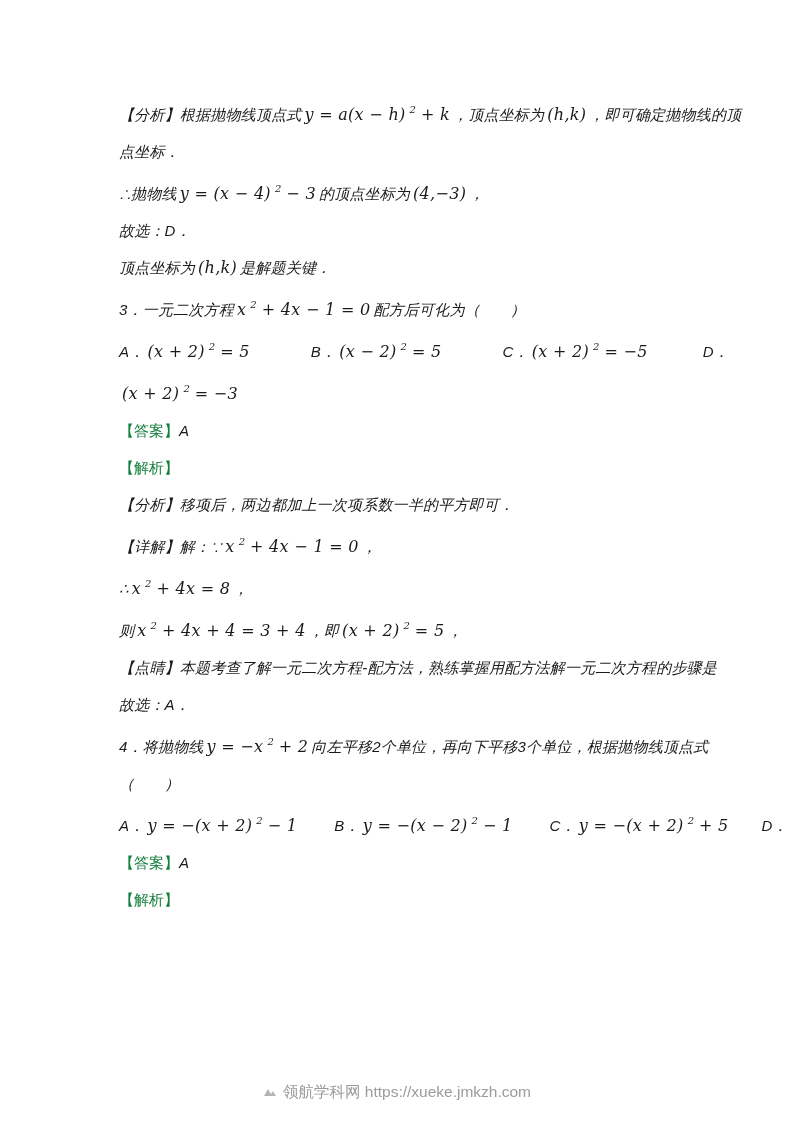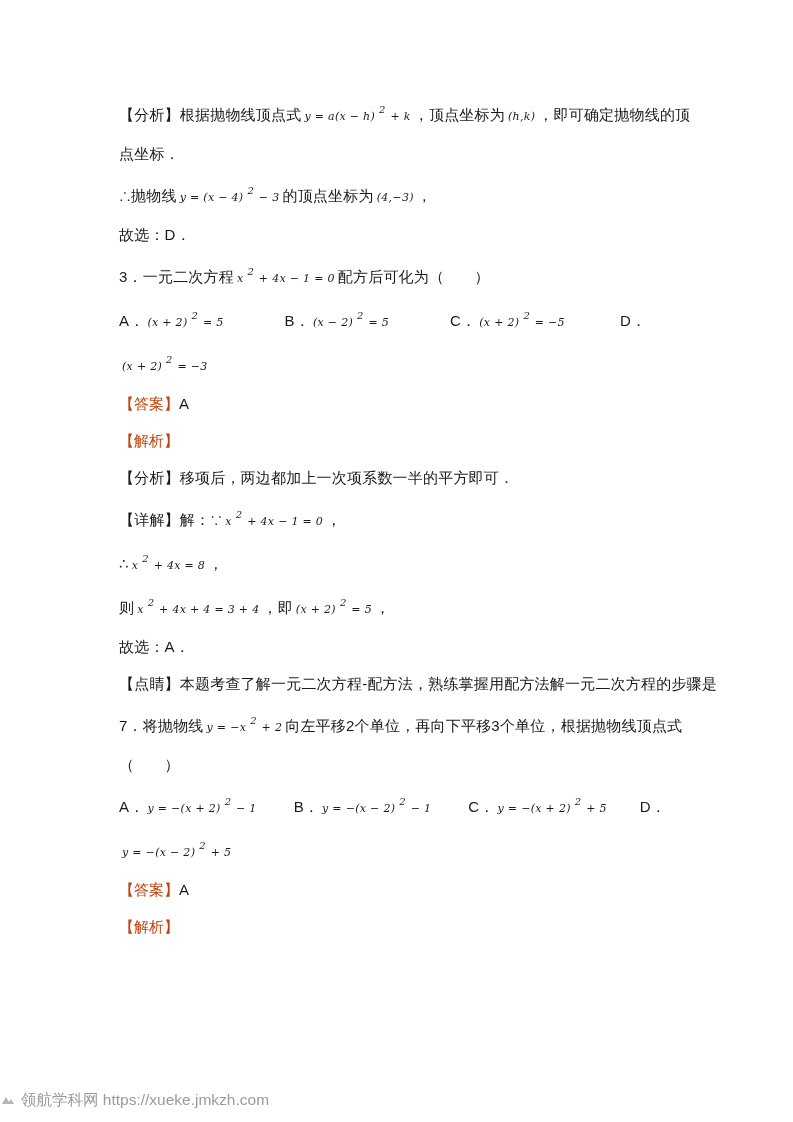--- a/index.html
+++ b/index.html
@@ -23,7 +23,7 @@
     margin-bottom: 13px;
     white-space: nowrap;
   }
-  .txt { letter-spacing: 0.2px; }
+  .txt { letter-spacing: 0.2px; font-style: italic; }
   .math {
     font-family: "DejaVu Serif", serif;
     font-style: italic;

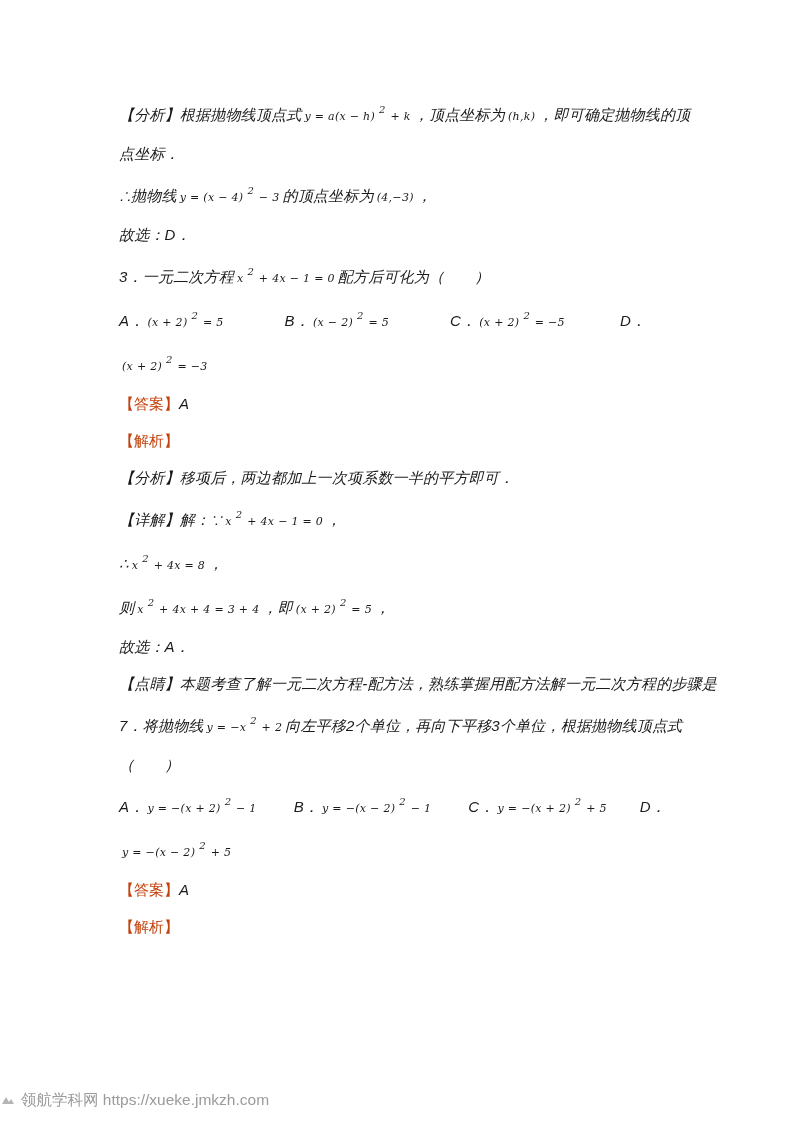--- a/index.html
+++ b/index.html
@@ -27,7 +27,7 @@
   .math {
     font-family: "DejaVu Serif", serif;
     font-style: italic;
-    font-size: 11px;
+    font-size: 16px;
     padding: 0 3px;
     letter-spacing: 0.3px;
   }

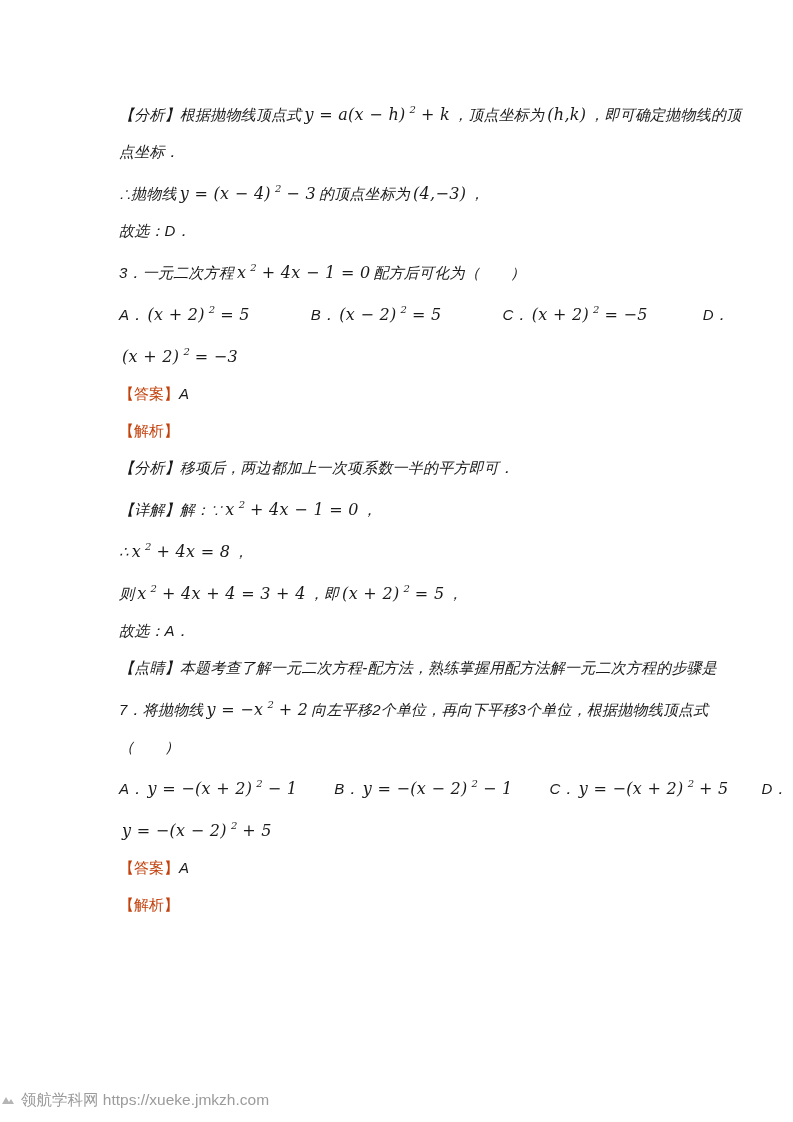--- a/index.html
+++ b/index.html
@@ -63,6 +63,7 @@
     <div class="line"><span class="txt">点坐标．</span></div>
     <div class="line"><span class="txt">∴抛物线</span><span class="math">y = (x − 4)</span><span class="sup">2</span><span class="math">− 3</span><span class="txt">的顶点坐标为</span><span class="math">(4,−3)</span><span class="txt">，</span></div>
     <div class="line"><span class="txt">故选：D．</span></div>
+    <div class="line"><span class="txt">顶点坐标为</span><span class="math">(h,k)</span><span class="txt">是解题关键．</span></div>
     <div class="line"><span class="txt">3．一元二次方程</span><span class="math">x</span><span class="sup">2</span><span class="math">+ 4x − 1 = 0</span><span class="txt">配方后可化为（　　）</span></div>
     <div class="line"><span class="txt">A．</span><span class="math">(x + 2)</span><span class="sup">2</span><span class="math">= 5</span><span class="gap" style="width: 58px;"></span><span class="txt">B．</span><span class="math">(x − 2)</span><span class="sup">2</span><span class="math">= 5</span><span class="gap" style="width: 58px;"></span><span class="txt">C．</span><span class="math">(x + 2)</span><span class="sup">2</span><span class="math">= −5</span><span class="gap" style="width: 52px;"></span><span class="txt">D．</span></div>
     <div class="line"><span class="math">(x + 2)</span><span class="sup">2</span><span class="math">= −3</span></div>

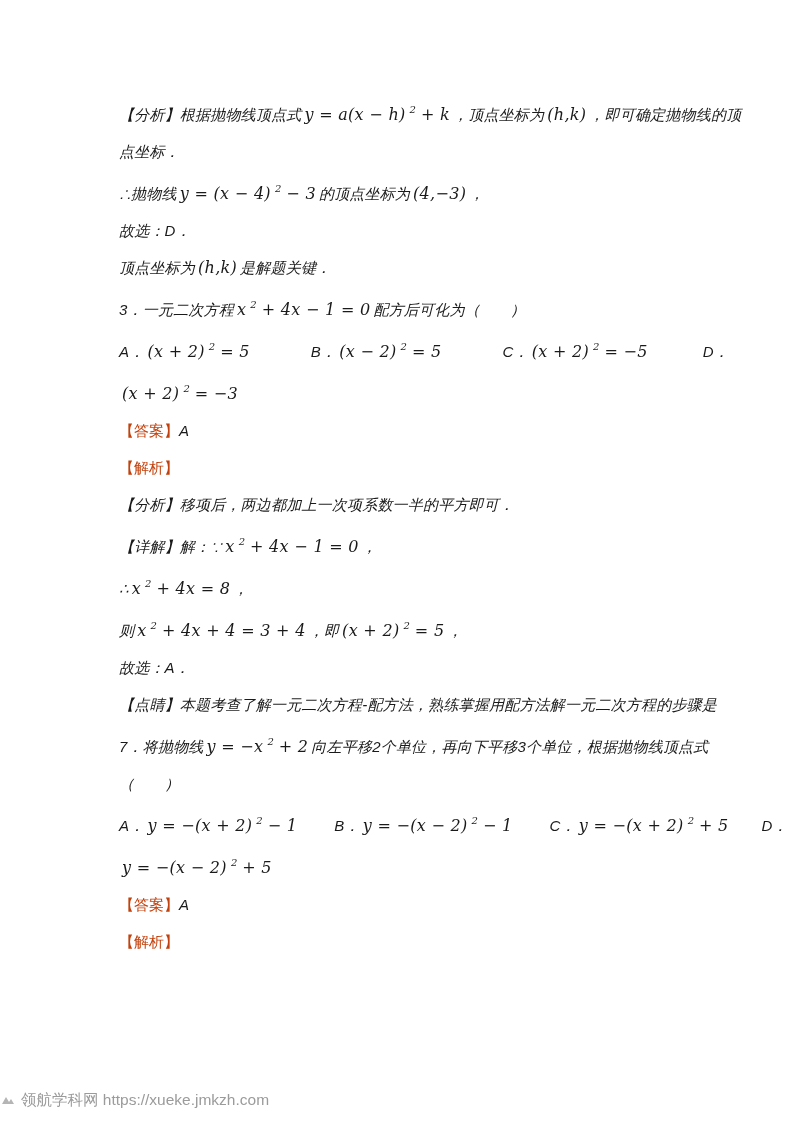--- a/index.html
+++ b/index.html
@@ -39,7 +39,7 @@
     margin-left: 1px;
     margin-right: 2px;
   }
-  .blue { color: #c2410c; }
+  .blue { color: #15803d; }
   .gap { display: inline-block; }
   .footer {
     position: absolute;

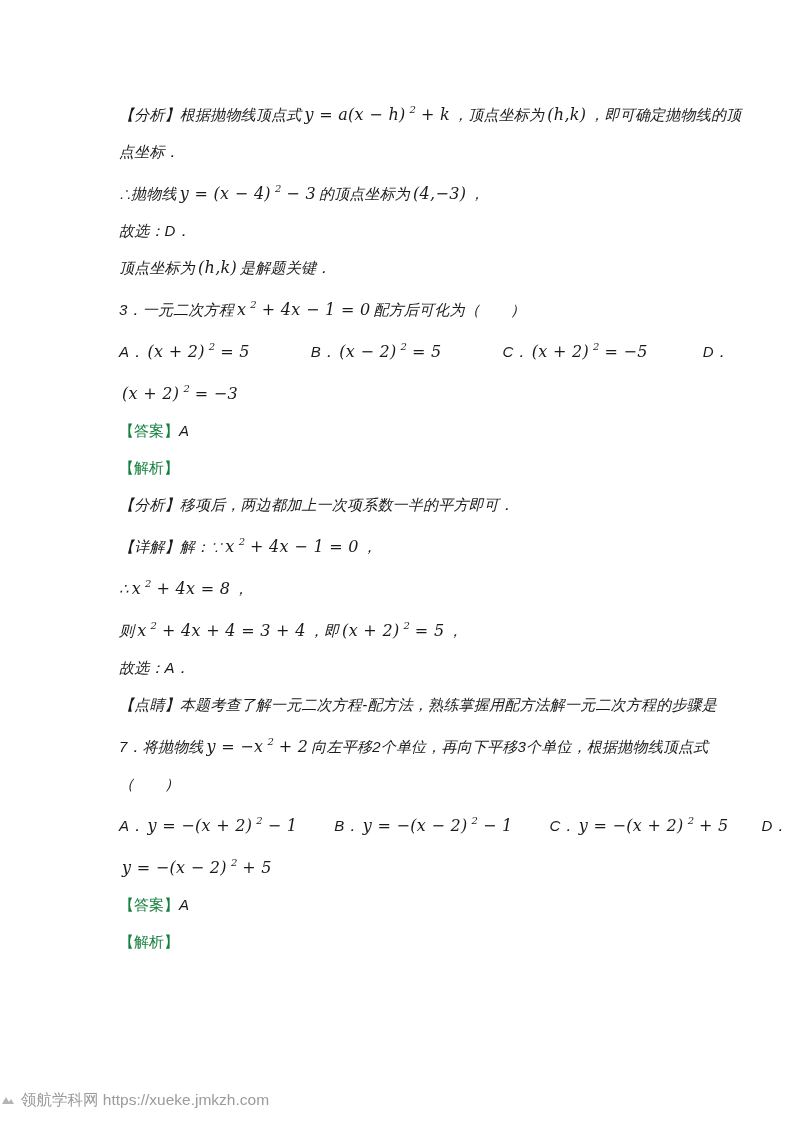--- a/index.html
+++ b/index.html
@@ -73,8 +73,8 @@
     <div class="line"><span class="txt">【详解】解：∵</span><span class="math">x</span><span class="sup">2</span><span class="math">+ 4x − 1 = 0</span><span class="txt">，</span></div>
     <div class="line"><span class="txt">∴</span><span class="math">x</span><span class="sup">2</span><span class="math">+ 4x = 8</span><span class="txt">，</span></div>
     <div class="line"><span class="txt">则</span><span class="math">x</span><span class="sup">2</span><span class="math">+ 4x + 4 = 3 + 4</span><span class="txt">，即</span><span class="math">(x + 2)</span><span class="sup">2</span><span class="math">= 5</span><span class="txt">，</span></div>
+    <div class="line"><span class="txt">【点睛】本题考查了解一元二次方程-配方法，熟练掌握用配方法解一元二次方程的步骤是</span></div>
     <div class="line"><span class="txt">故选：A．</span></div>
-    <div class="line"><span class="txt">【点睛】本题考查了解一元二次方程-配方法，熟练掌握用配方法解一元二次方程的步骤是</span></div>
     <div class="line"><span class="txt">7．将抛物线</span><span class="math">y = −x</span><span class="sup">2</span><span class="math">+ 2</span><span class="txt">向左平移2个单位，再向下平移3个单位，根据抛物线顶点式</span></div>
     <div class="line"><span class="txt">（　　）</span></div>
     <div class="line"><span class="txt">A．</span><span class="math">y = −(x + 2)</span><span class="sup">2</span><span class="math">− 1</span><span class="gap" style="width: 34px;"></span><span class="txt">B．</span><span class="math">y = −(x − 2)</span><span class="sup">2</span><span class="math">− 1</span><span class="gap" style="width: 34px;"></span><span class="txt">C．</span><span class="math">y = −(x + 2)</span><span class="sup">2</span><span class="math">+ 5</span><span class="gap" style="width: 30px;"></span><span class="txt">D．</span></div>

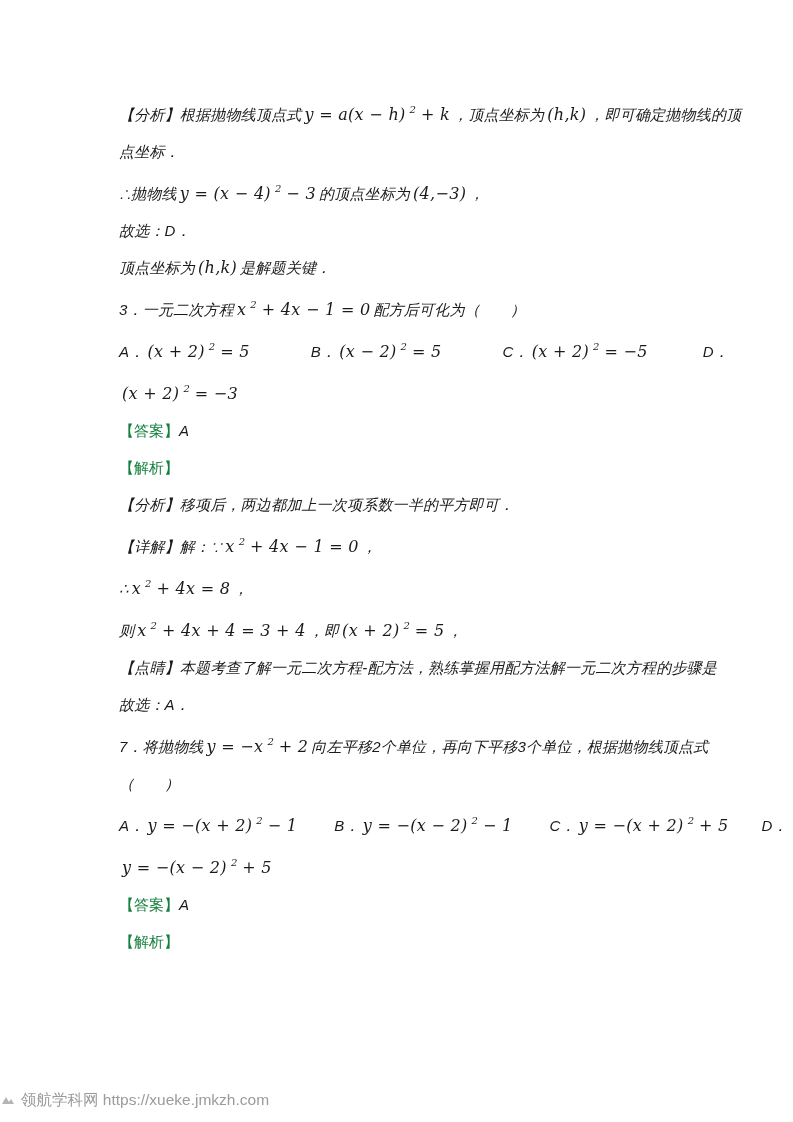--- a/index.html
+++ b/index.html
@@ -75,7 +75,7 @@
     <div class="line"><span class="txt">则</span><span class="math">x</span><span class="sup">2</span><span class="math">+ 4x + 4 = 3 + 4</span><span class="txt">，即</span><span class="math">(x + 2)</span><span class="sup">2</span><span class="math">= 5</span><span class="txt">，</span></div>
     <div class="line"><span class="txt">【点睛】本题考查了解一元二次方程-配方法，熟练掌握用配方法解一元二次方程的步骤是</span></div>
     <div class="line"><span class="txt">故选：A．</span></div>
-    <div class="line"><span class="txt">7．将抛物线</span><span class="math">y = −x</span><span class="sup">2</span><span class="math">+ 2</span><span class="txt">向左平移2个单位，再向下平移3个单位，根据抛物线顶点式</span></div>
+    <div class="line"><span class="txt">4．将抛物线</span><span class="math">y = −x</span><span class="sup">2</span><span class="math">+ 2</span><span class="txt">向左平移2个单位，再向下平移3个单位，根据抛物线顶点式</span></div>
     <div class="line"><span class="txt">（　　）</span></div>
     <div class="line"><span class="txt">A．</span><span class="math">y = −(x + 2)</span><span class="sup">2</span><span class="math">− 1</span><span class="gap" style="width: 34px;"></span><span class="txt">B．</span><span class="math">y = −(x − 2)</span><span class="sup">2</span><span class="math">− 1</span><span class="gap" style="width: 34px;"></span><span class="txt">C．</span><span class="math">y = −(x + 2)</span><span class="sup">2</span><span class="math">+ 5</span><span class="gap" style="width: 30px;"></span><span class="txt">D．</span></div>
     <div class="line"><span class="math">y = −(x − 2)</span><span class="sup">2</span><span class="math">+ 5</span></div>

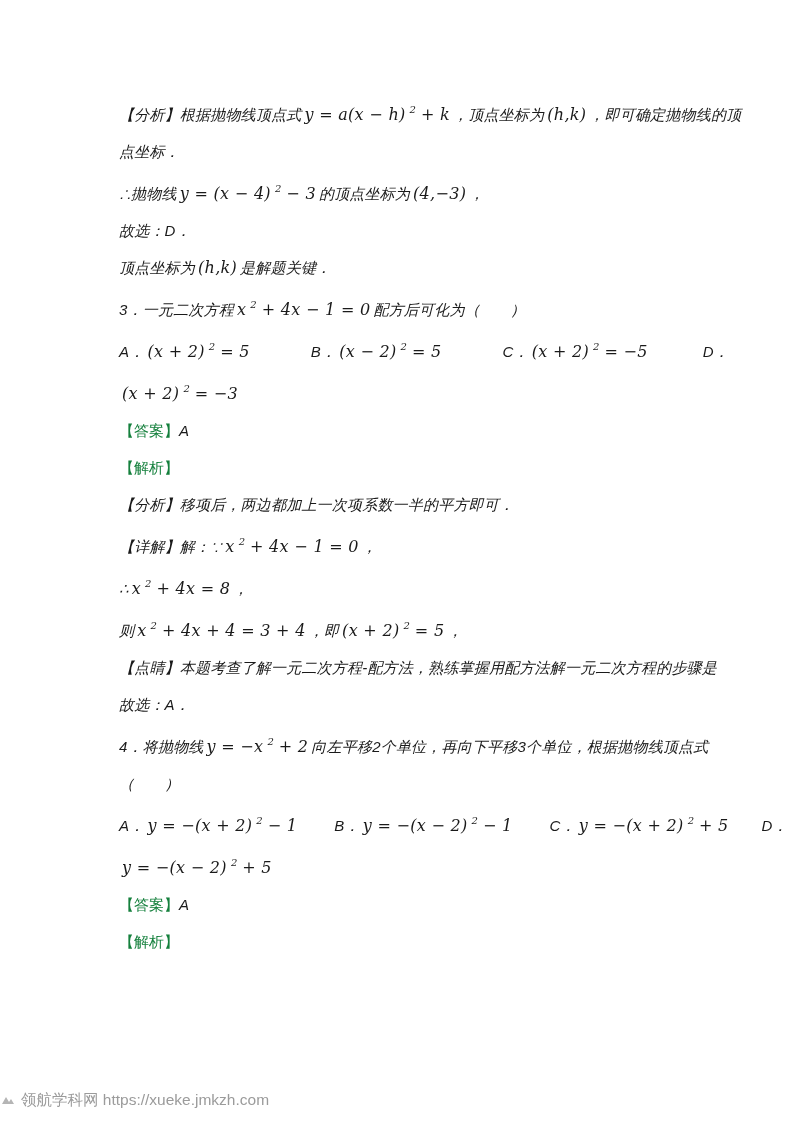--- a/index.html
+++ b/index.html
@@ -78,7 +78,6 @@
     <div class="line"><span class="txt">4．将抛物线</span><span class="math">y = −x</span><span class="sup">2</span><span class="math">+ 2</span><span class="txt">向左平移2个单位，再向下平移3个单位，根据抛物线顶点式</span></div>
     <div class="line"><span class="txt">（　　）</span></div>
     <div class="line"><span class="txt">A．</span><span class="math">y = −(x + 2)</span><span class="sup">2</span><span class="math">− 1</span><span class="gap" style="width: 34px;"></span><span class="txt">B．</span><span class="math">y = −(x − 2)</span><span class="sup">2</span><span class="math">− 1</span><span class="gap" style="width: 34px;"></span><span class="txt">C．</span><span class="math">y = −(x + 2)</span><span class="sup">2</span><span class="math">+ 5</span><span class="gap" style="width: 30px;"></span><span class="txt">D．</span></div>
-    <div class="line"><span class="math">y = −(x − 2)</span><span class="sup">2</span><span class="math">+ 5</span></div>
     <div class="line"><span class="blue">【答案】</span><span class="txt">A</span></div>
     <div class="line"><span class="blue">【解析】</span></div>
   </div>

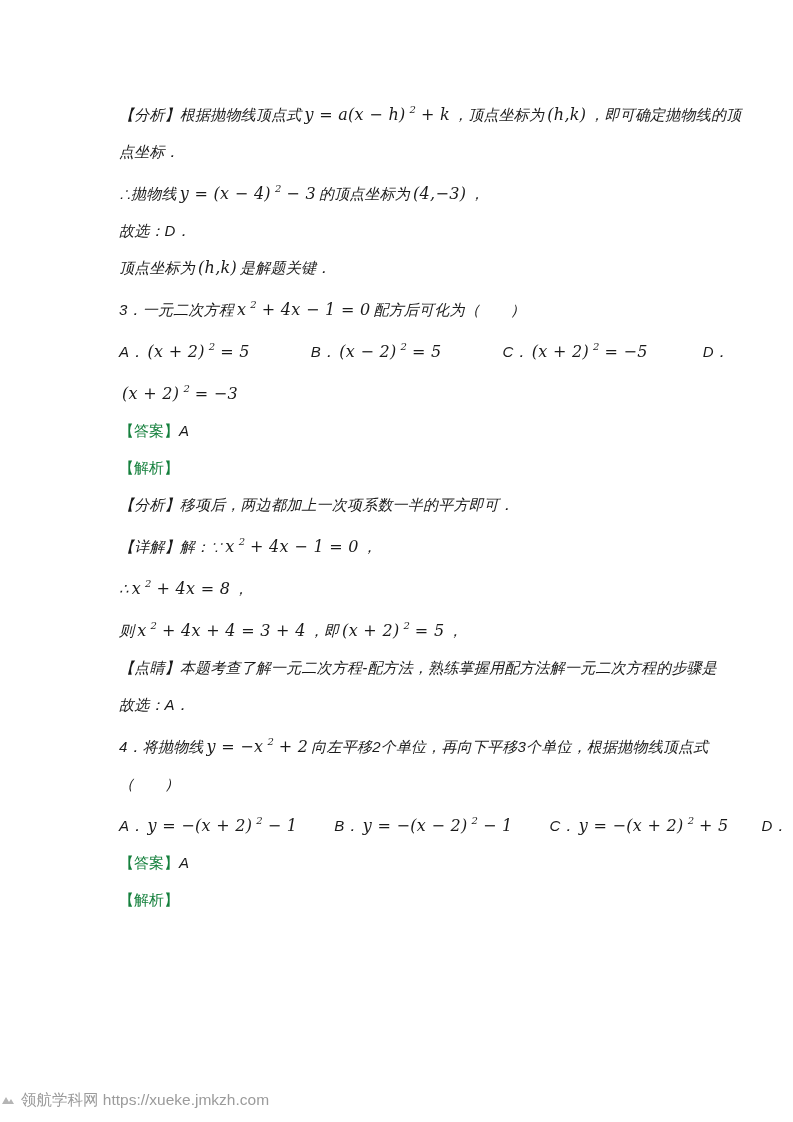--- a/index.html
+++ b/index.html
@@ -44,8 +44,8 @@
   .footer {
     position: absolute;
     left: 0; right: 0;
-    bottom: 10px;
-    text-align: left;
+    bottom: 18px;
+    text-align: center;
     color: #9b9b9b;
     font-size: 15.5px;
   }

